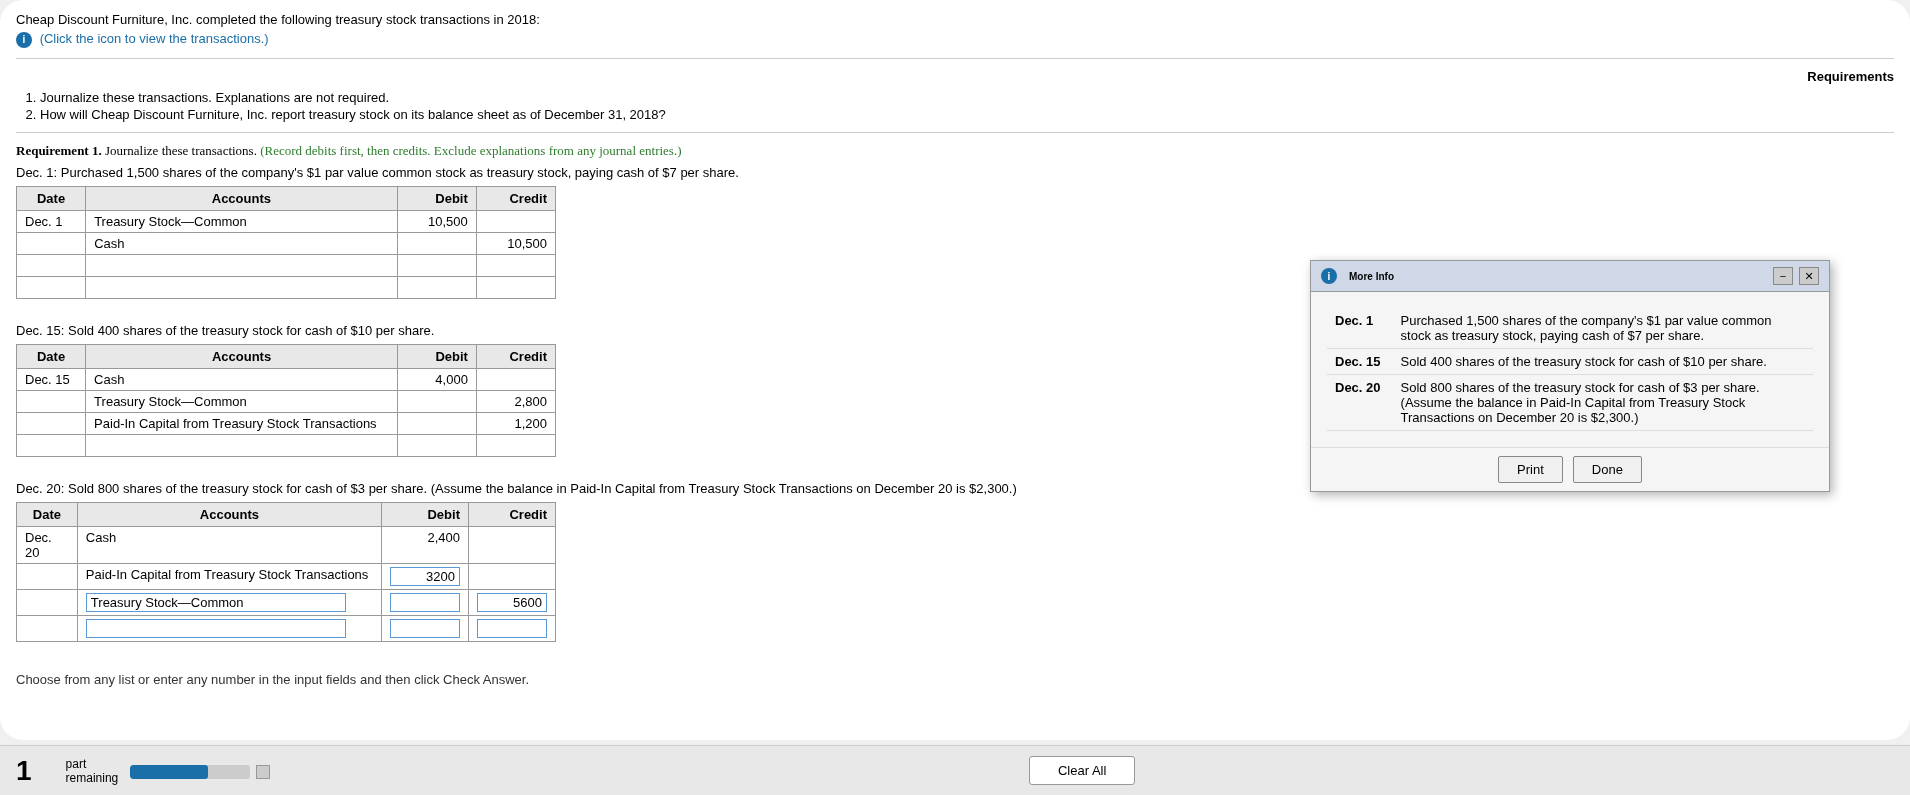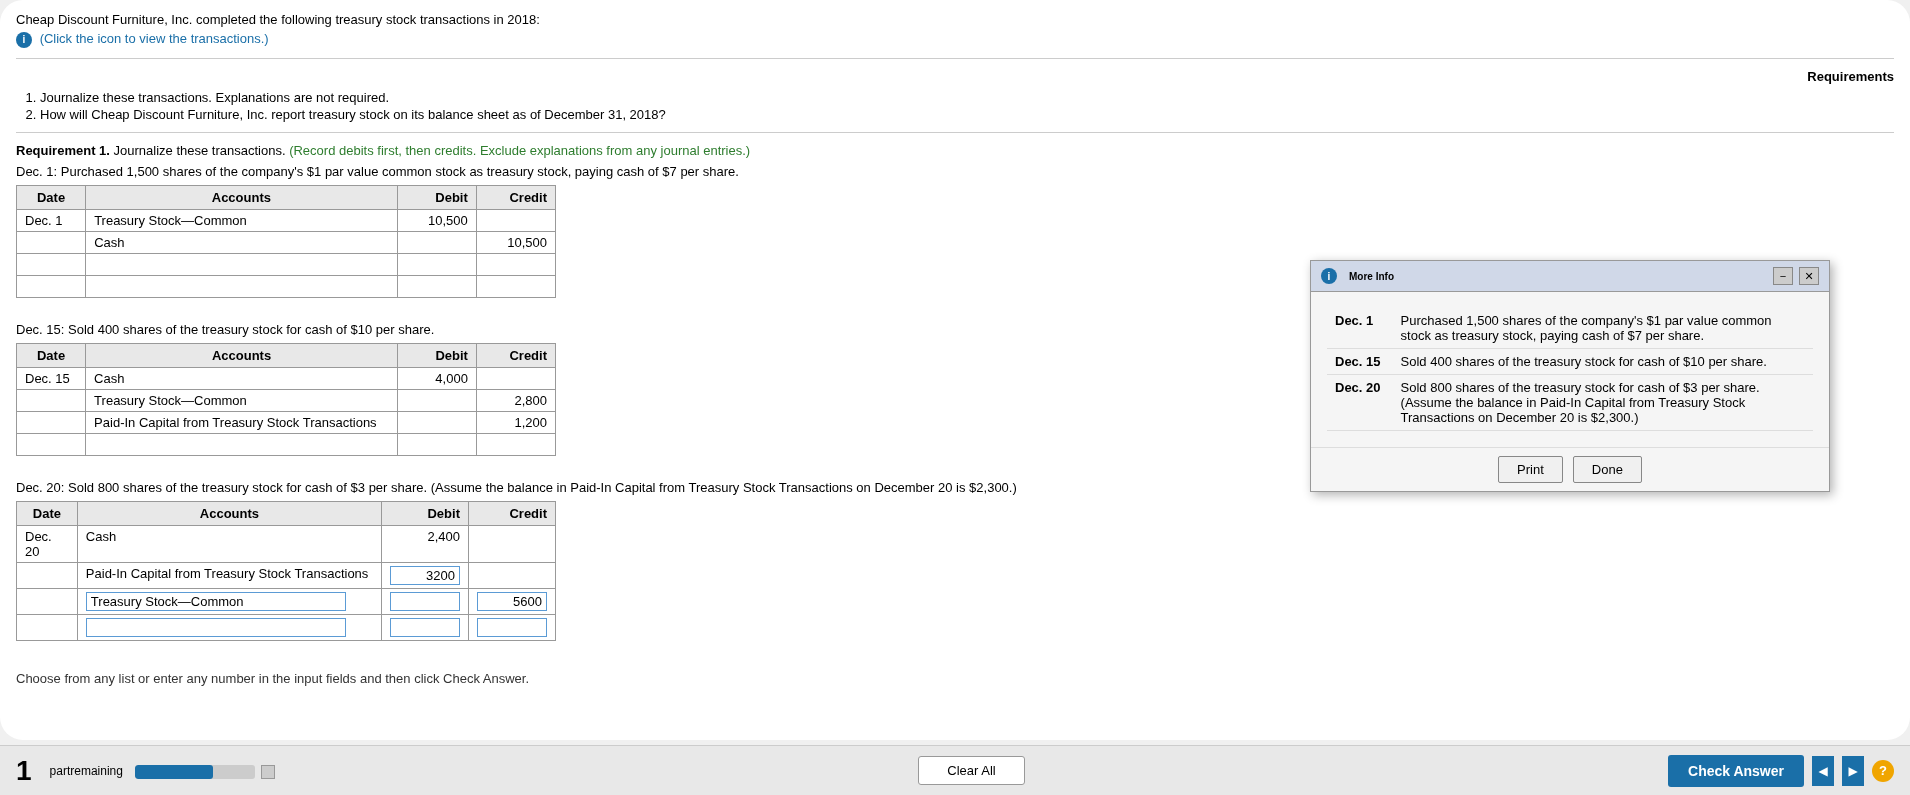--- a/index.html
+++ b/index.html
@@ -28,7 +28,7 @@
     .req-list { padding-left: 24px; }
     .req-list li { margin-bottom: 2px; }
     .section-divider { border: none; border-top: 1px solid #ccc; margin: 10px 0; }
-    .req-header { margin: 8px 0 0 0; }
+    .req-header { margin: 8px 0 0 0; font-family: Liberation Serif, serif; }
     .req-header strong { font-weight: bold; }
     .req-header .instruction { color: #2e7d2e; }
     .transaction-desc { margin: 6px 0 6px 0; font-size: 13px; }

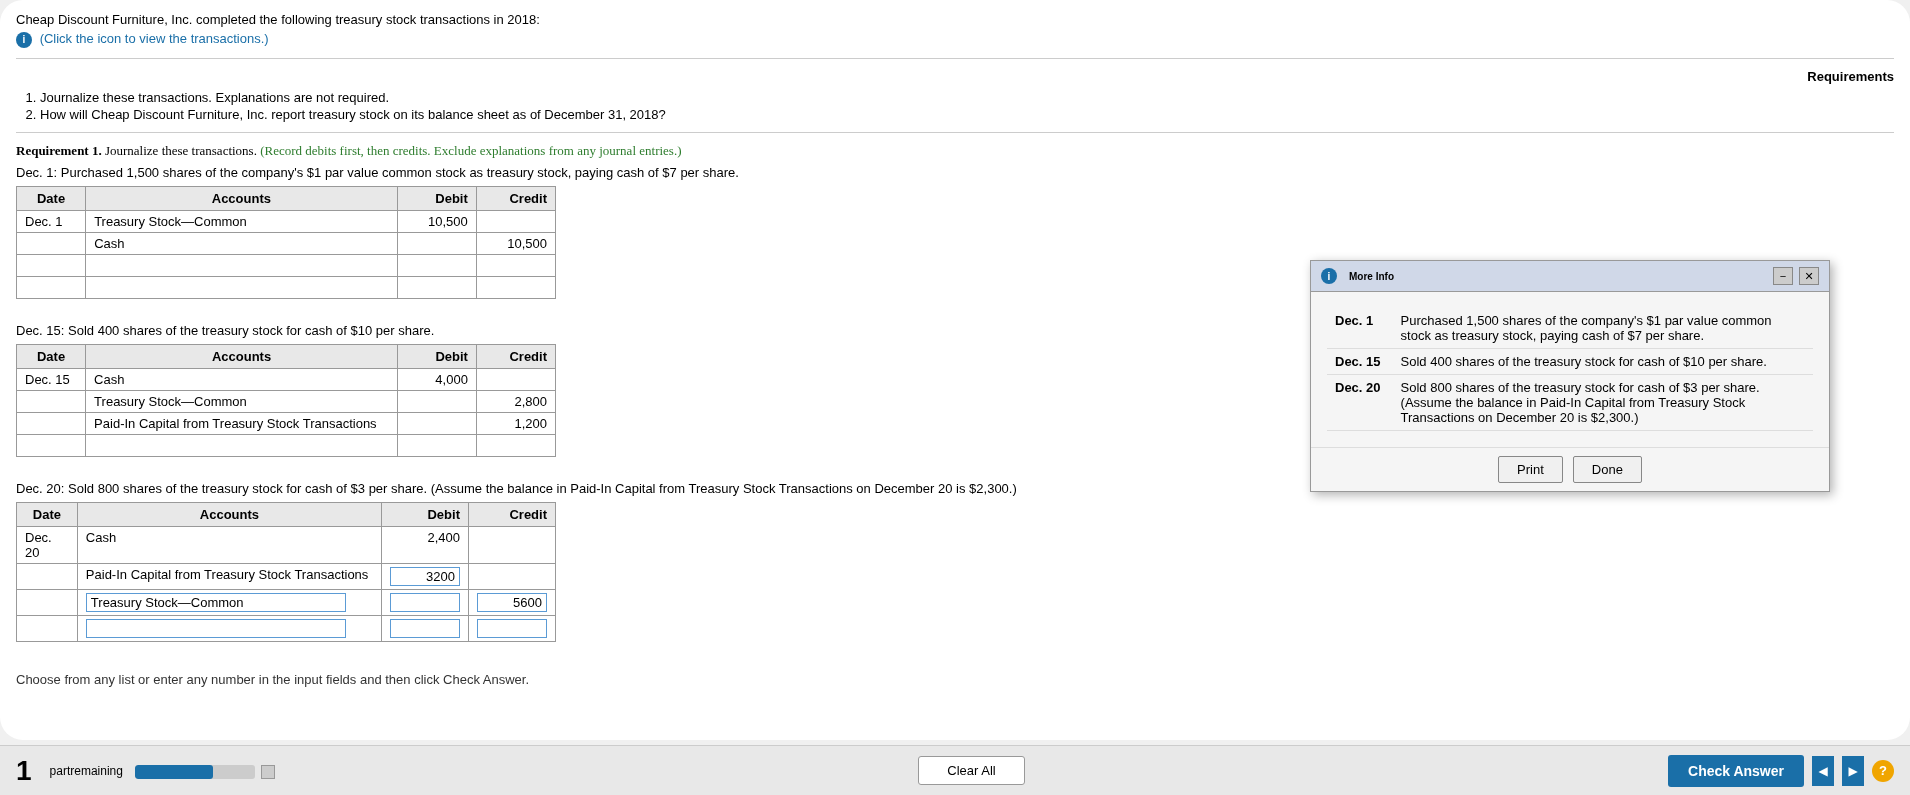--- a/index.html
+++ b/index.html
@@ -82,7 +82,7 @@
       justify-content: space-between;
     }
     .bottom-left { display: flex; align-items: center; gap: 12px; }
-    .part-info { display: flex; flex-direction: row; align-items: flex-start; }
+    .part-info { display: flex; flex-direction: column; align-items: flex-start; margin-left: 16px; }
     .part-label { font-size: 12px; }
     .progress-container { display: flex; align-items: center; gap: 6px; margin-top: 2px; }
     .progress-bar-bg {

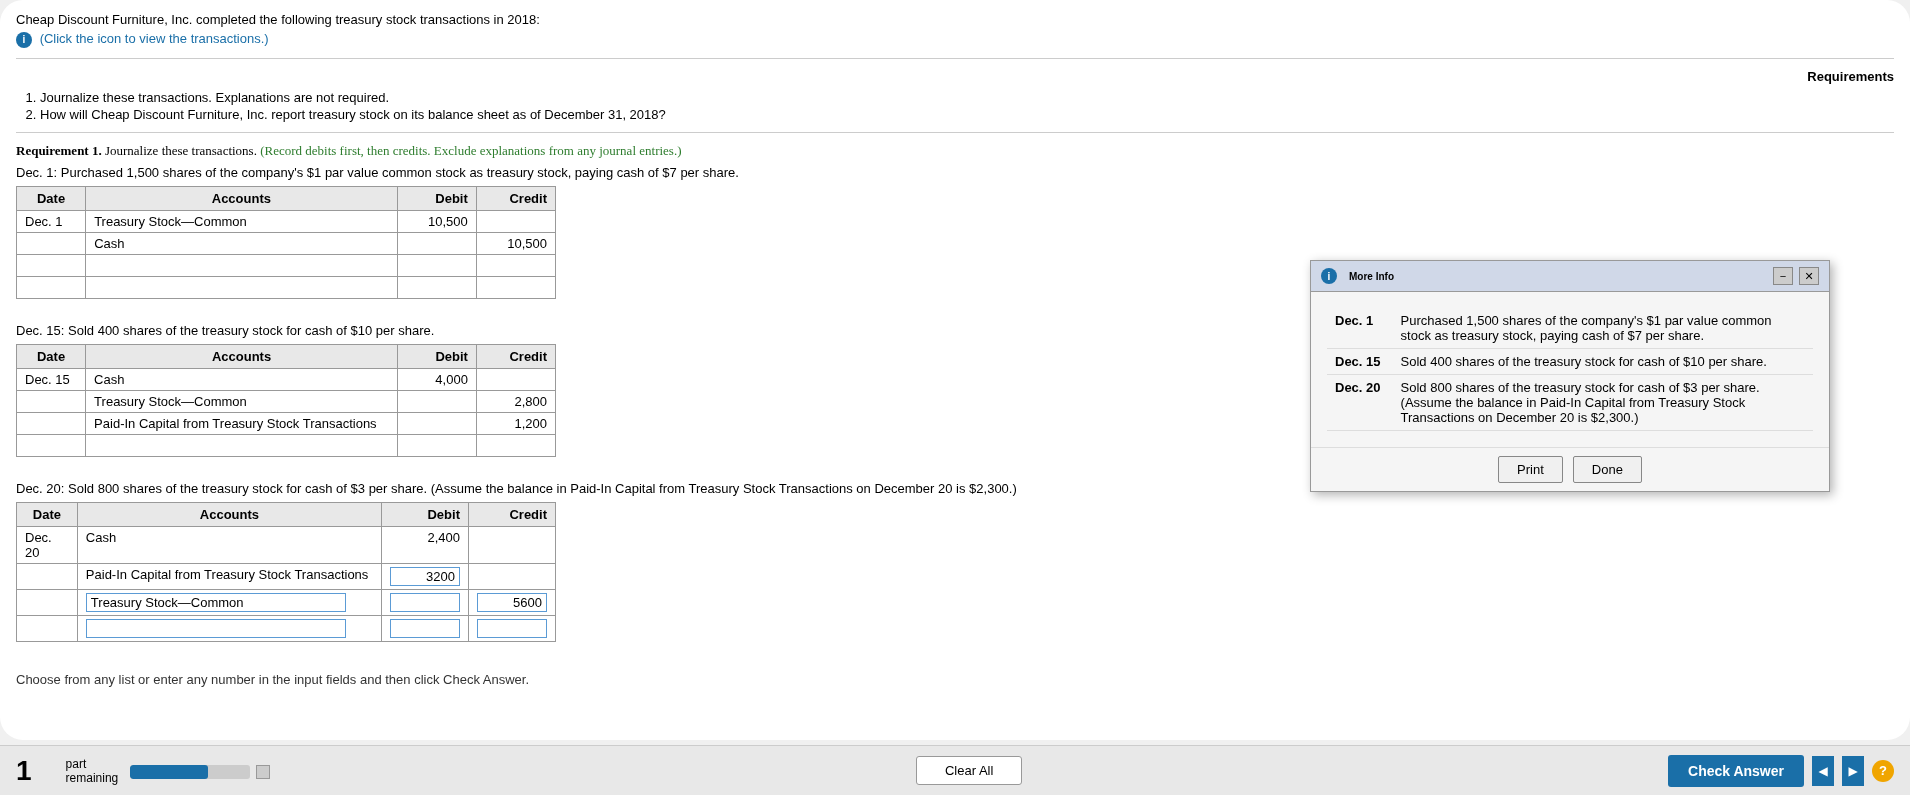--- a/index.html
+++ b/index.html
@@ -384,12 +384,6 @@
     <button class="clear-all-btn">Clear All</button>
   </div>
 
-  <div class="bottom-right">
-    <button class="check-answer-btn">Check Answer</button>
-    <button class="nav-btn">◀</button>
-    <button class="nav-btn">▶</button>
-    <div class="question-icon">?</div>
-  </div>
 </div>
 
 </body></html>

